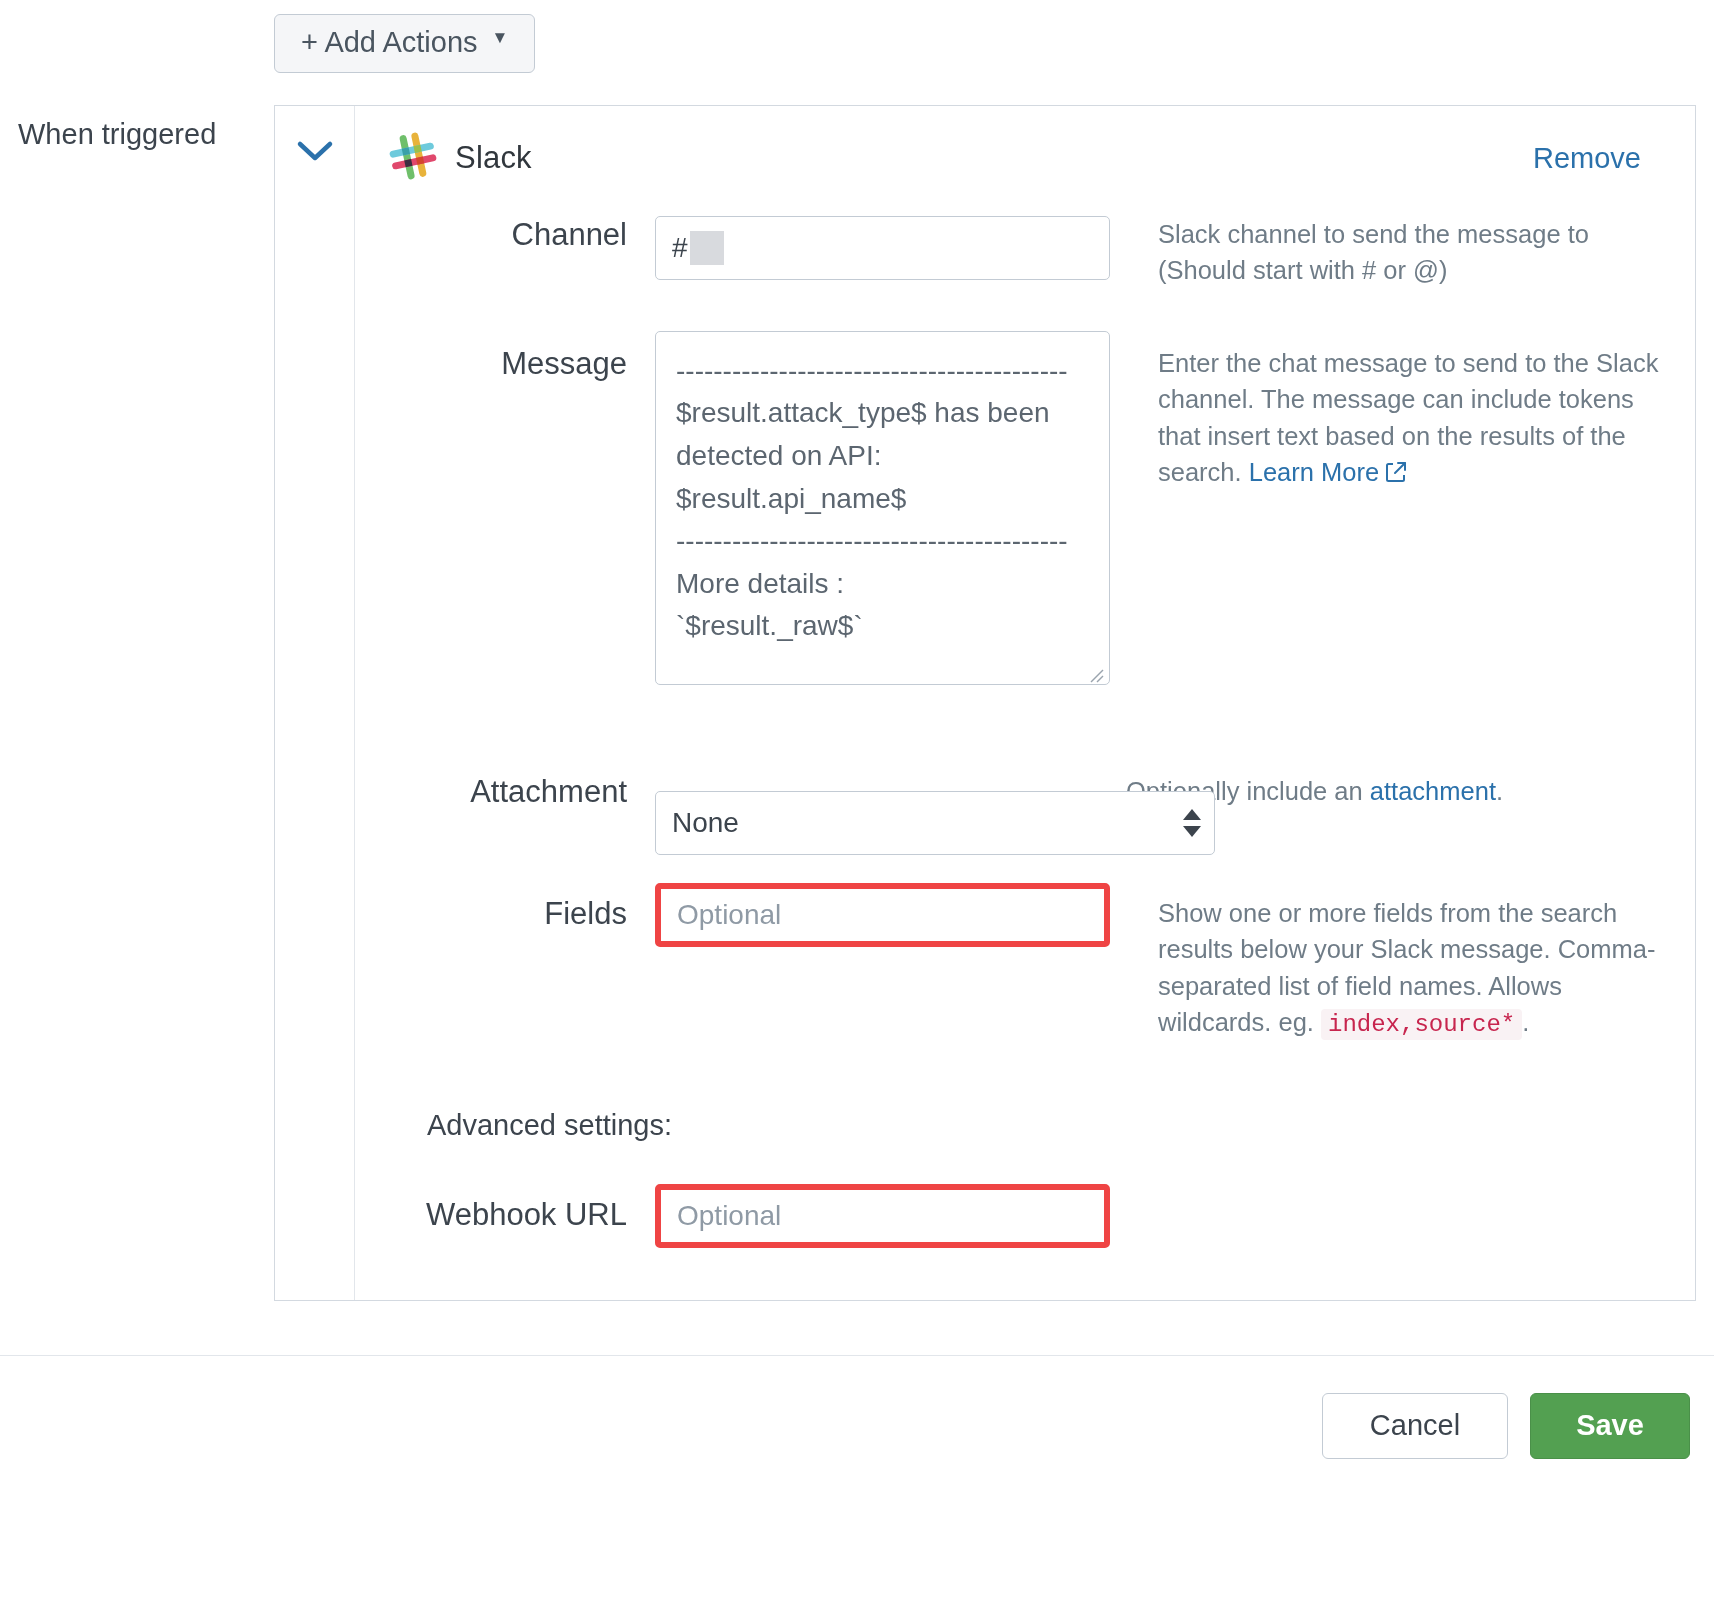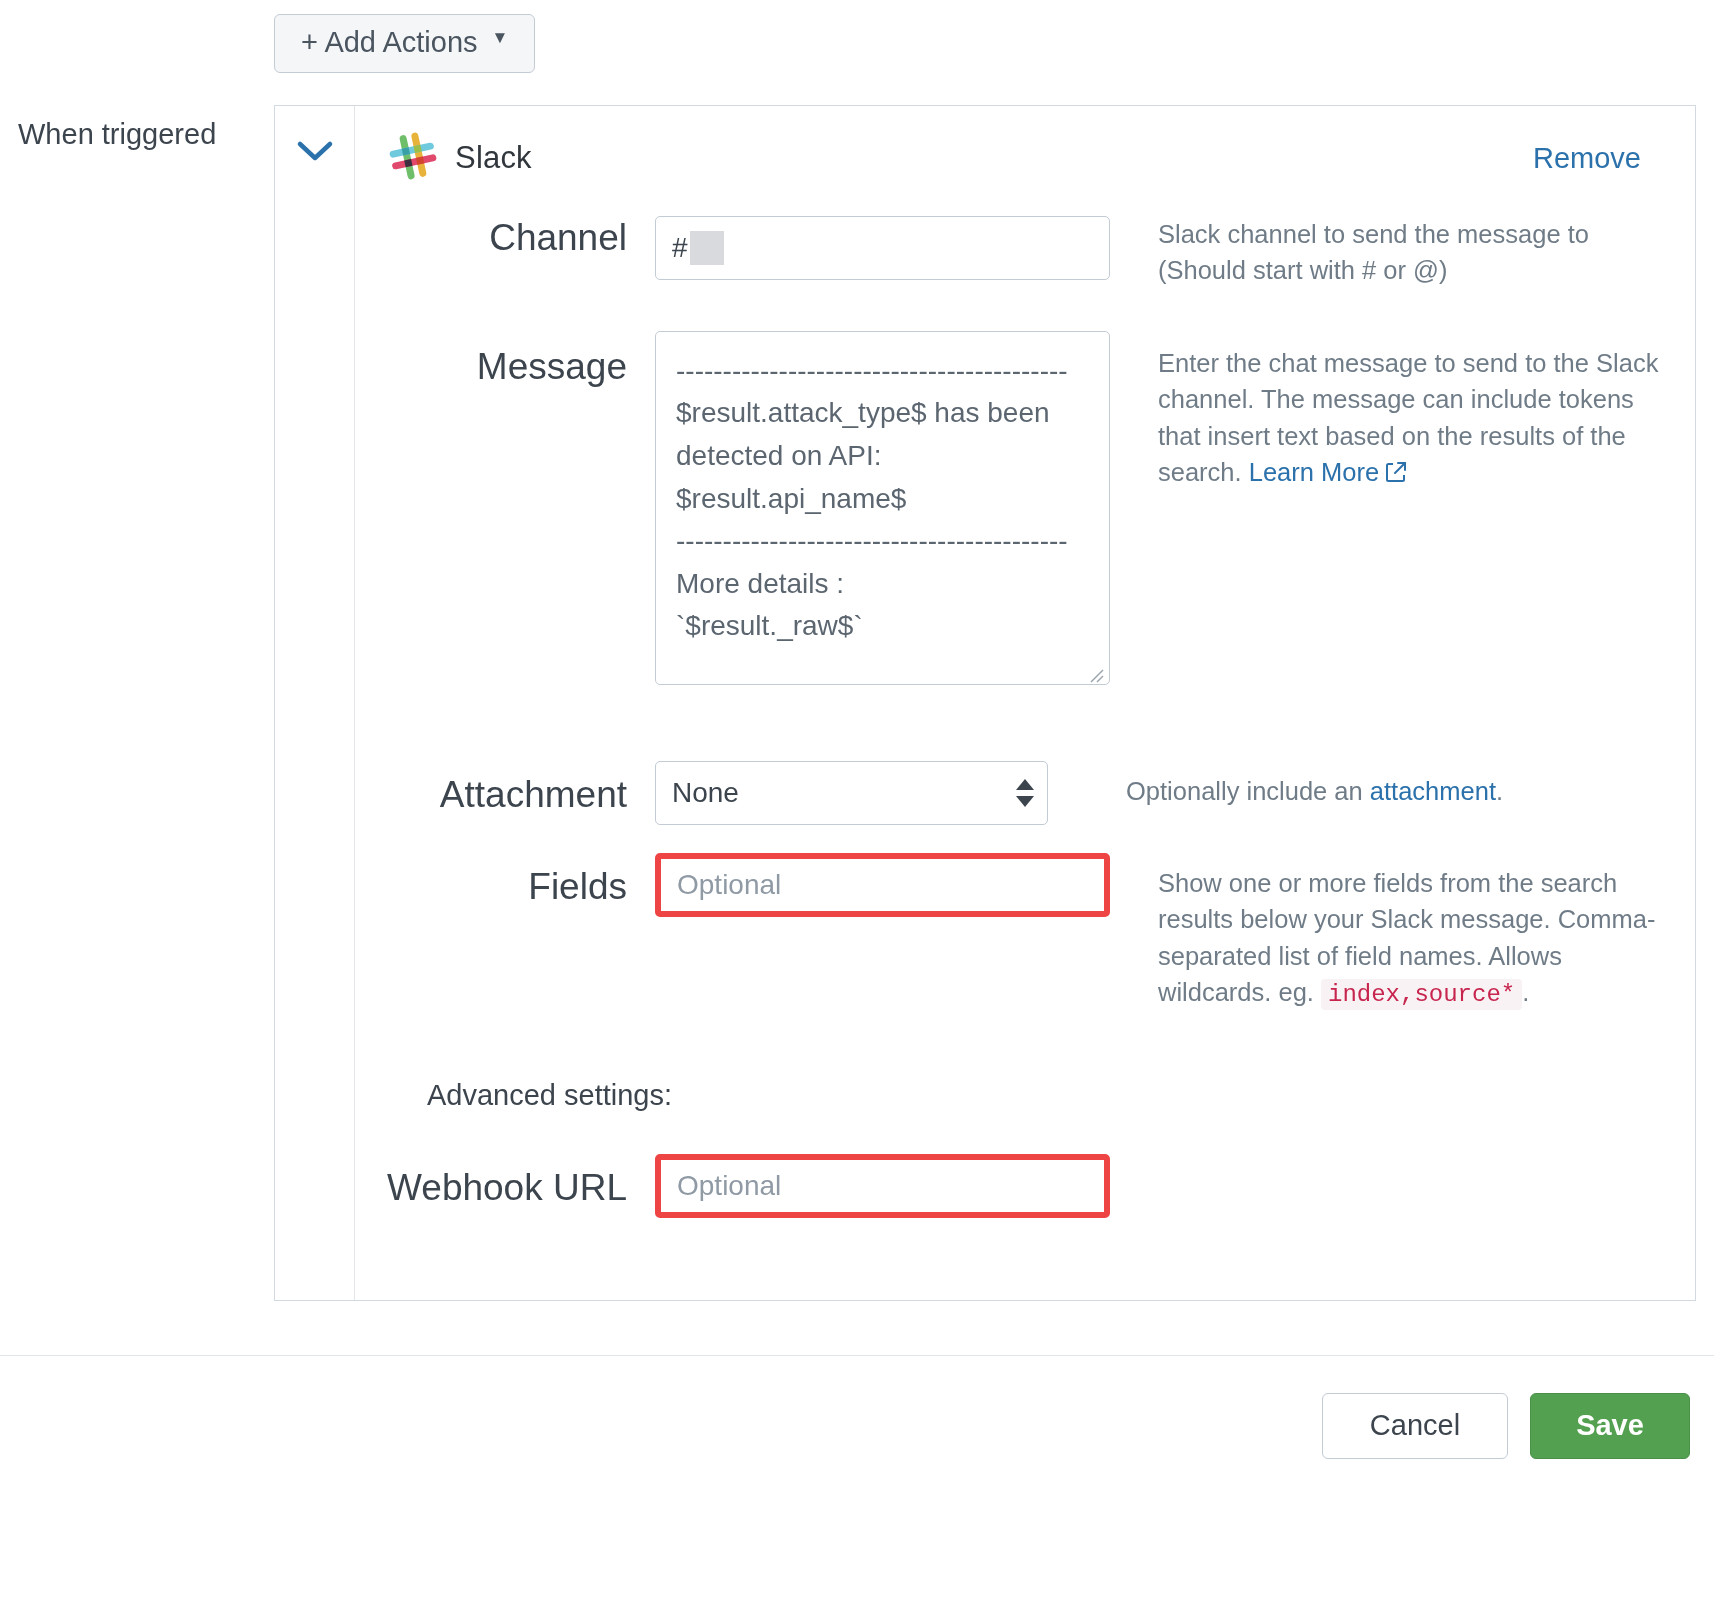--- a/index.html
+++ b/index.html
@@ -117,7 +117,7 @@
     flex: 0 0 300px;
     text-align: right;
     padding-right: 28px;
-    font-size: 37px;
+    font-size: 31px;
     color: #3c444d;
     line-height: 1.2;
   }

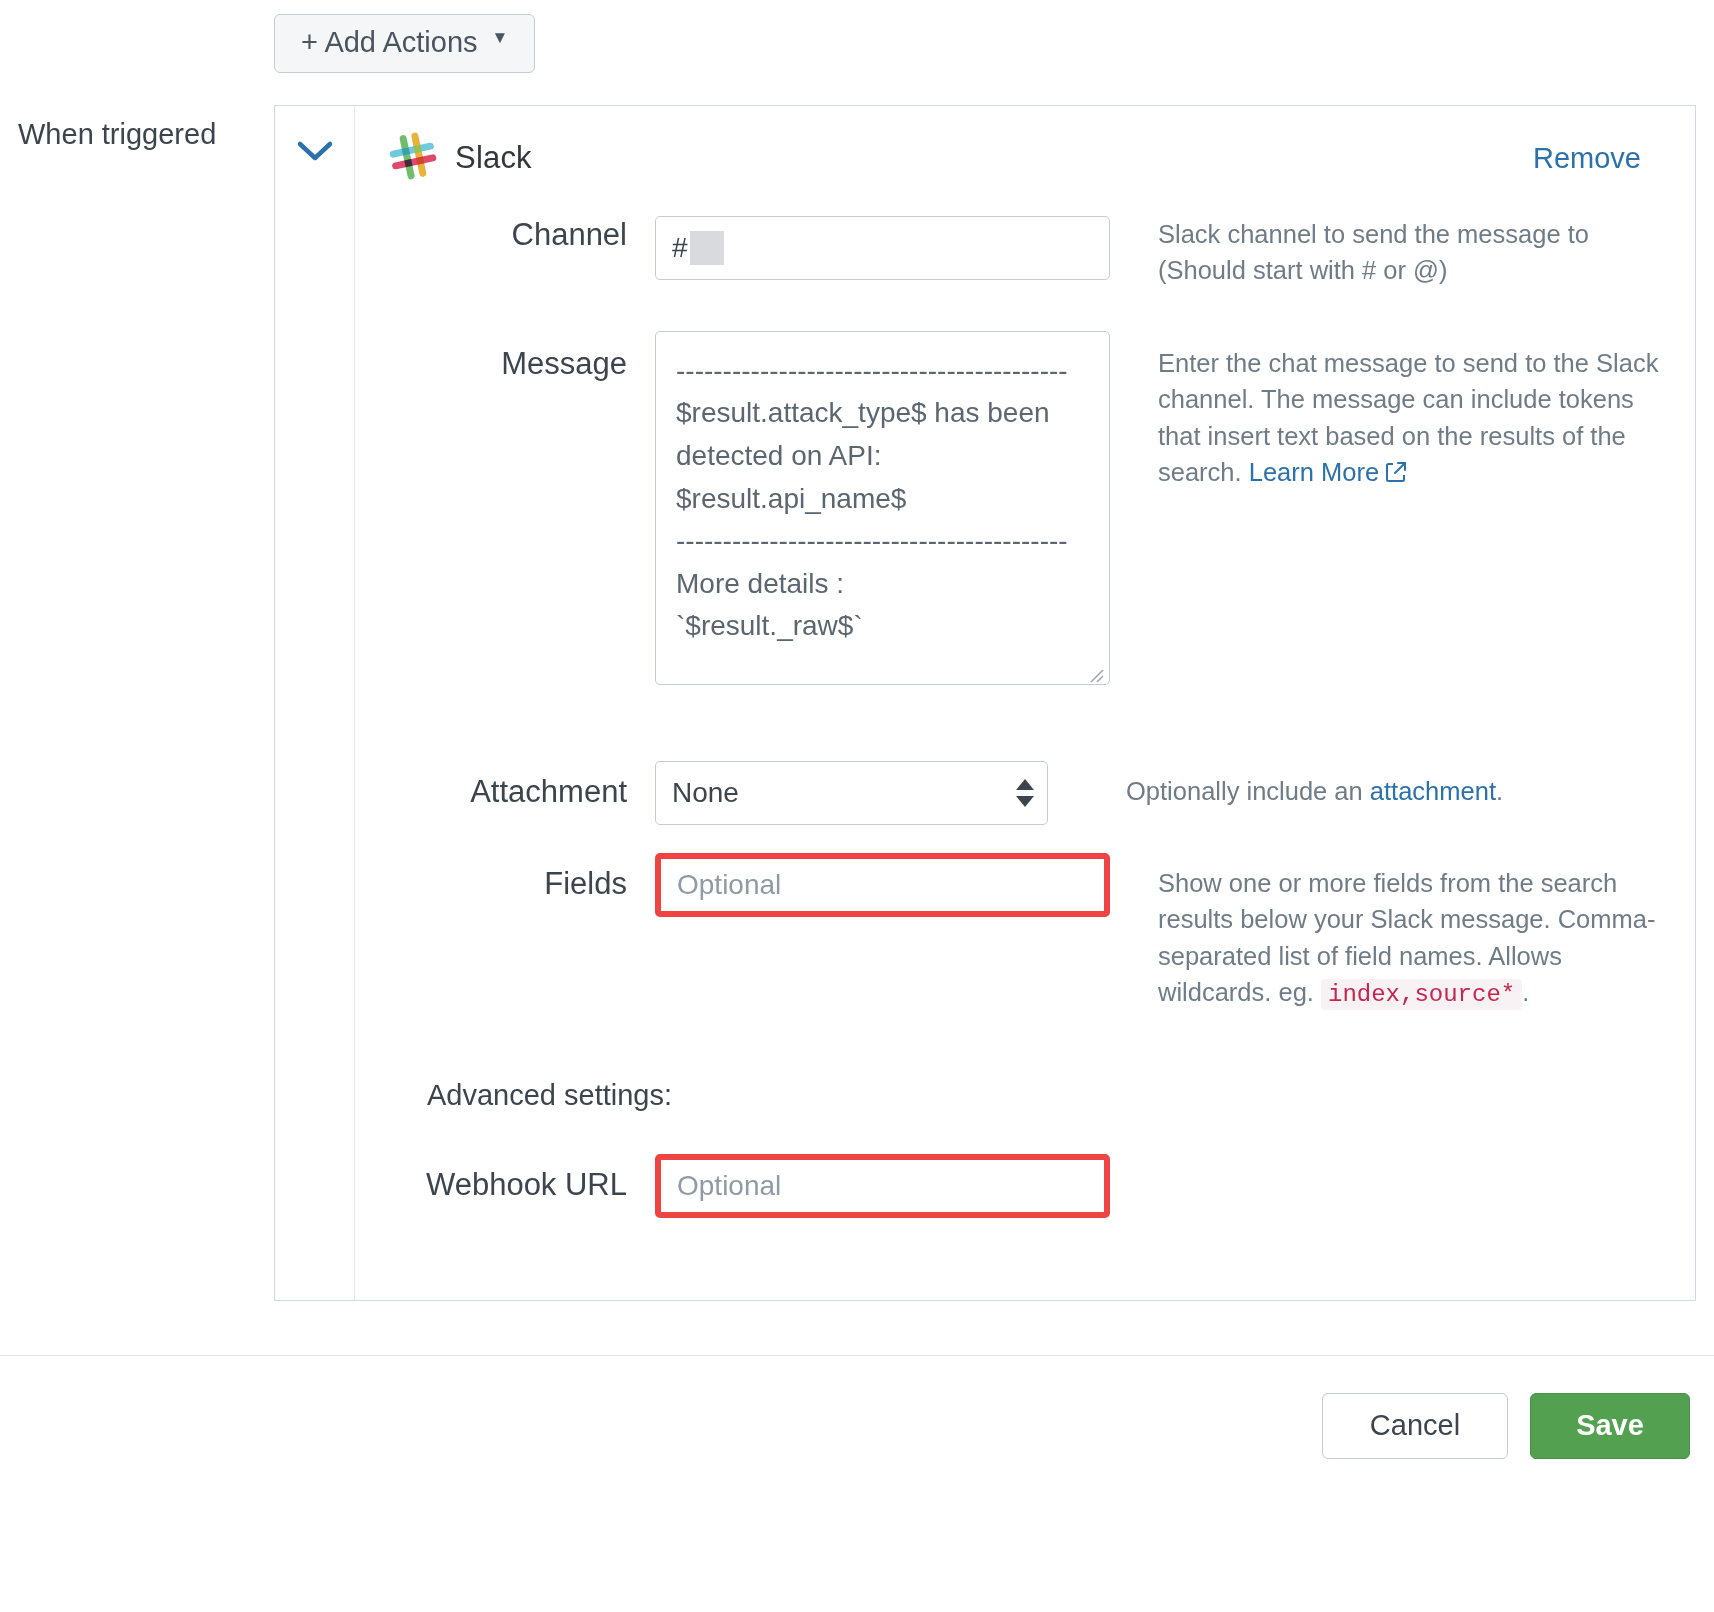--- a/index.html
+++ b/index.html
@@ -192,7 +192,7 @@
     pointer-events: none;
   }
 
-  .select-wrap { position: relative; width: 393px; }
+  .select-wrap { position: relative; width: 560px; margin-top: 30px; }
   .select-box {
     width: 100%;
     height: 64px;

